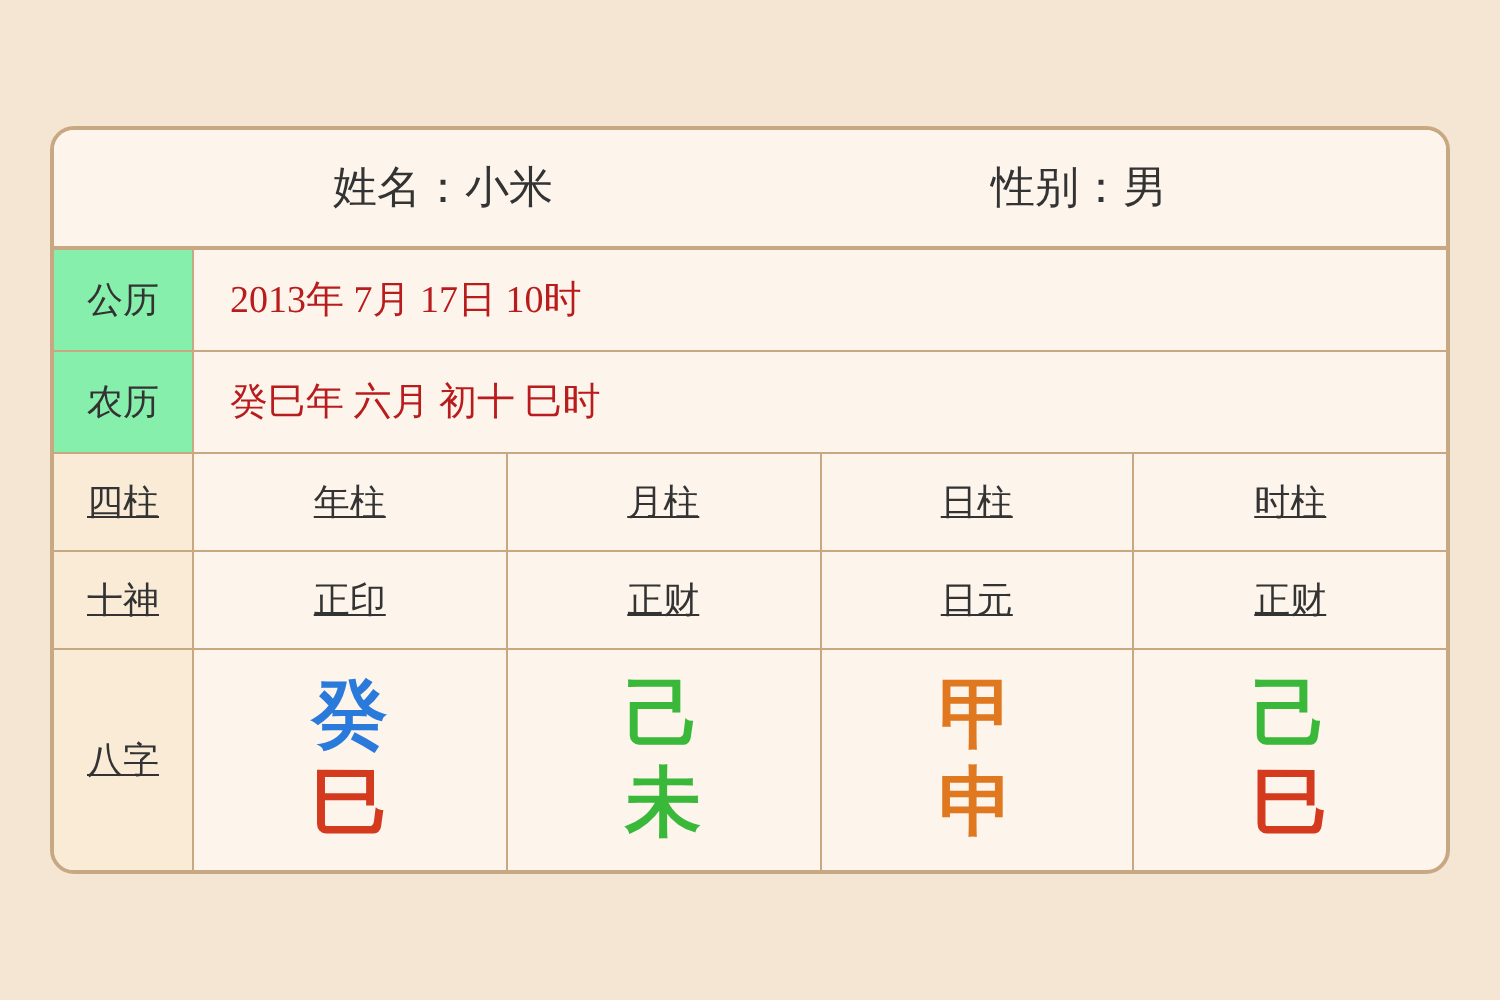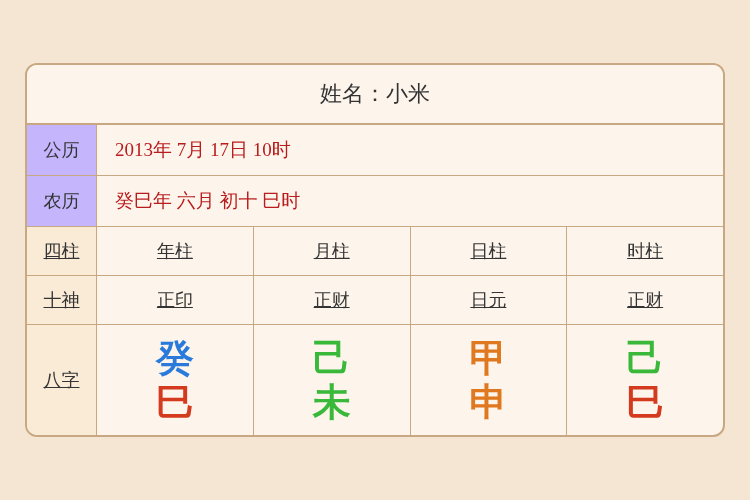--- a/index.html
+++ b/index.html
@@ -125,6 +125,7 @@
 
   <div class="header-row">
     <span>姓名：小米</span>
+    <span>性别：男</span>
   </div>
 
   <div class="info-row">

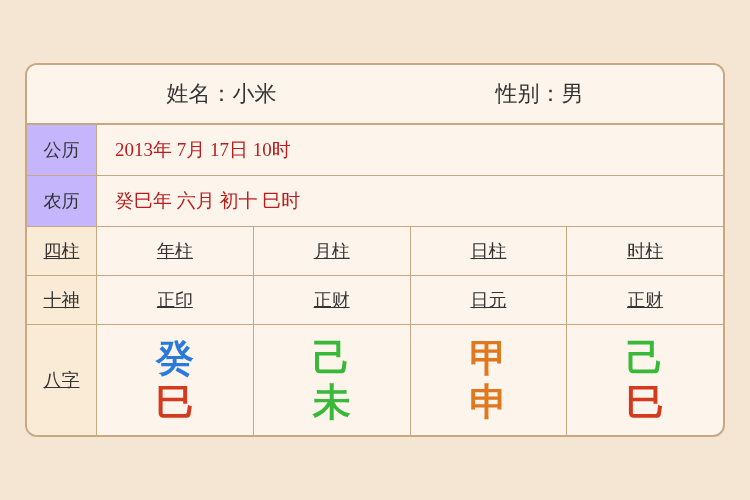--- a/index.html
+++ b/index.html
@@ -45,7 +45,7 @@
       color: #333;
       border-right: 1px solid #c8a882;
       padding: 12px 8px;
-      background: #c4b5fd;
+      background: #86efac;
     }
     .info-value {
       flex: 1;

